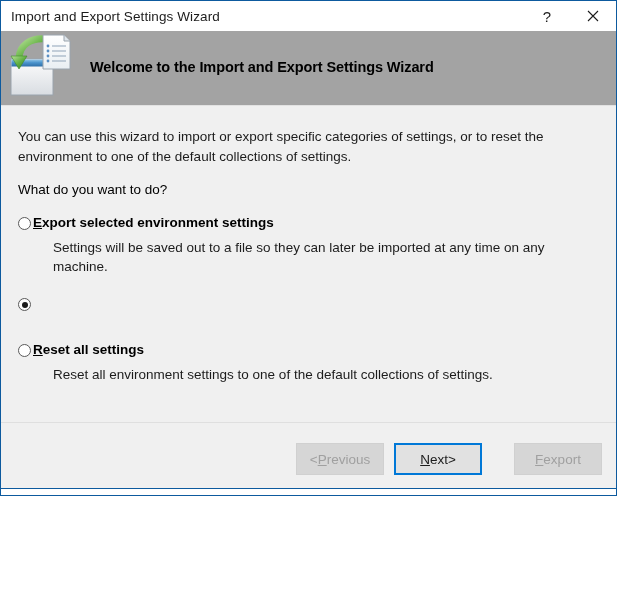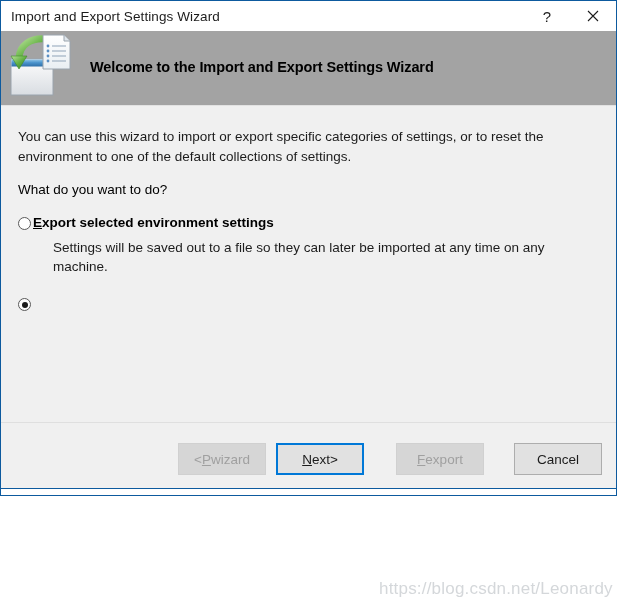--- a/index.html
+++ b/index.html
@@ -338,6 +338,13 @@
         </div>
       </div>
 
+      <div class="option-block" style="margin-top:30px;">
+        <div class="option-row">
+          <span class="radio" id="radio-reset"></span>
+          <span class="option-label"><span class="accel">R</span><span>eset all settings</span></span>
+        </div>
+        <div class="option-desc">Reset all environment settings to one of the default collections of settings.</div>
+      </div>
 
     </div>
   </div>

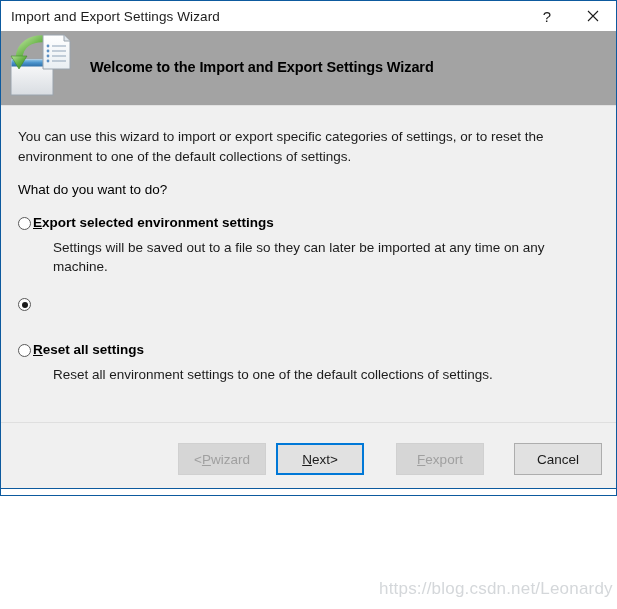--- a/index.html
+++ b/index.html
@@ -355,7 +355,7 @@
     <button class="wiz-btn disabled" id="btn-previous">
         <span>&lt; </span>
         <span class="accel">P</span>
-        <span>wizard</span>
+        <span>revious</span>
       </button>
 
     <button class="wiz-btn focused" id="btn-next">

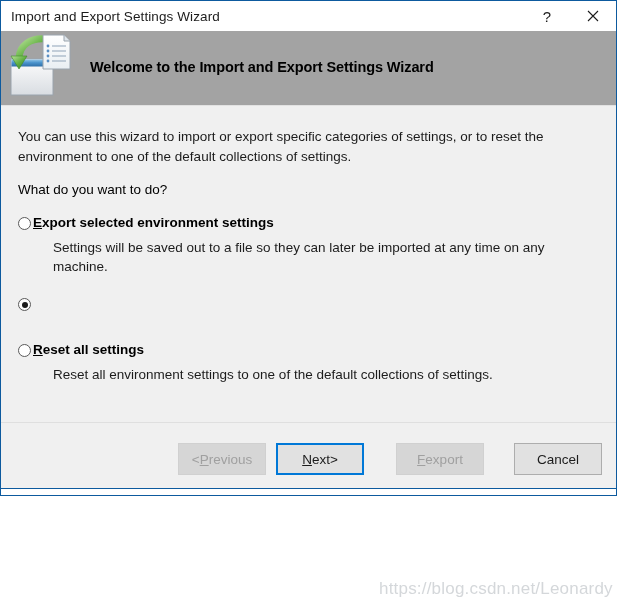--- a/index.html
+++ b/index.html
@@ -369,9 +369,6 @@
         <span>export</span>
       </button>
 
-    <button class="wiz-btn" id="btn-cancel">
-        <span>Cancel</span>
-      </button>
   </div>
 
   <div id="bottom-accent"></div>

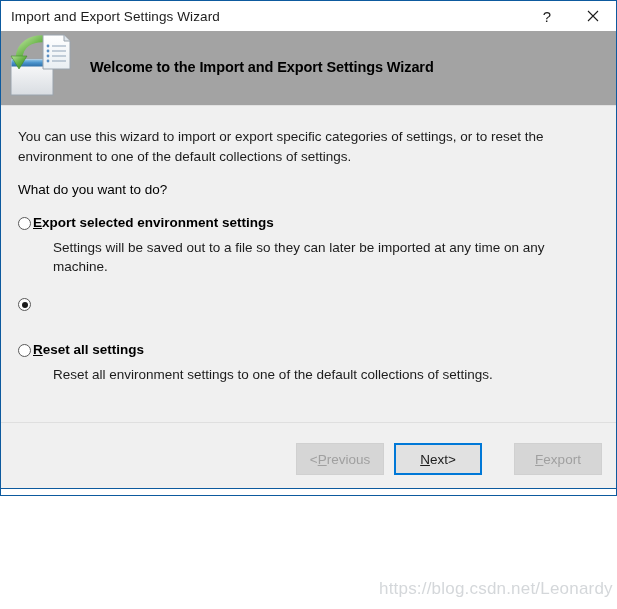--- a/index.html
+++ b/index.html
@@ -372,7 +372,6 @@
   </div>
 
   <div id="bottom-accent"></div>
-  <div id="watermark">https://blog.csdn.net/Leonardy</div>
 
 </div>
 

